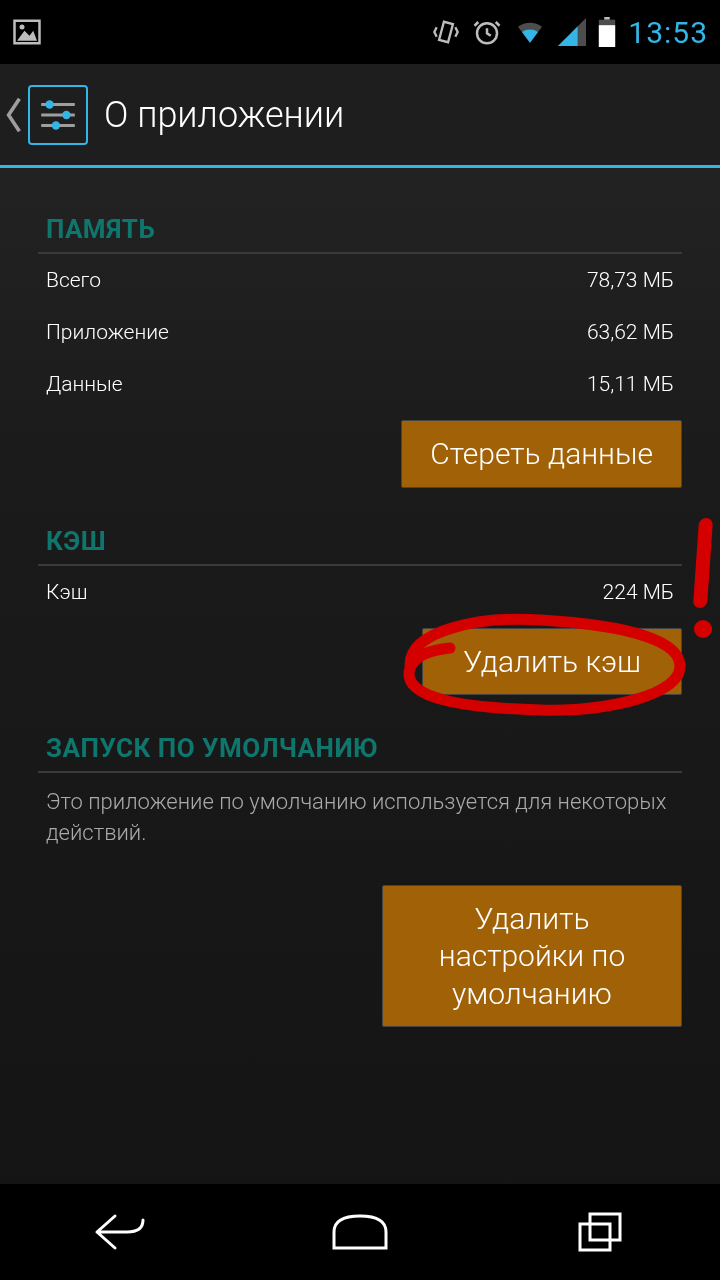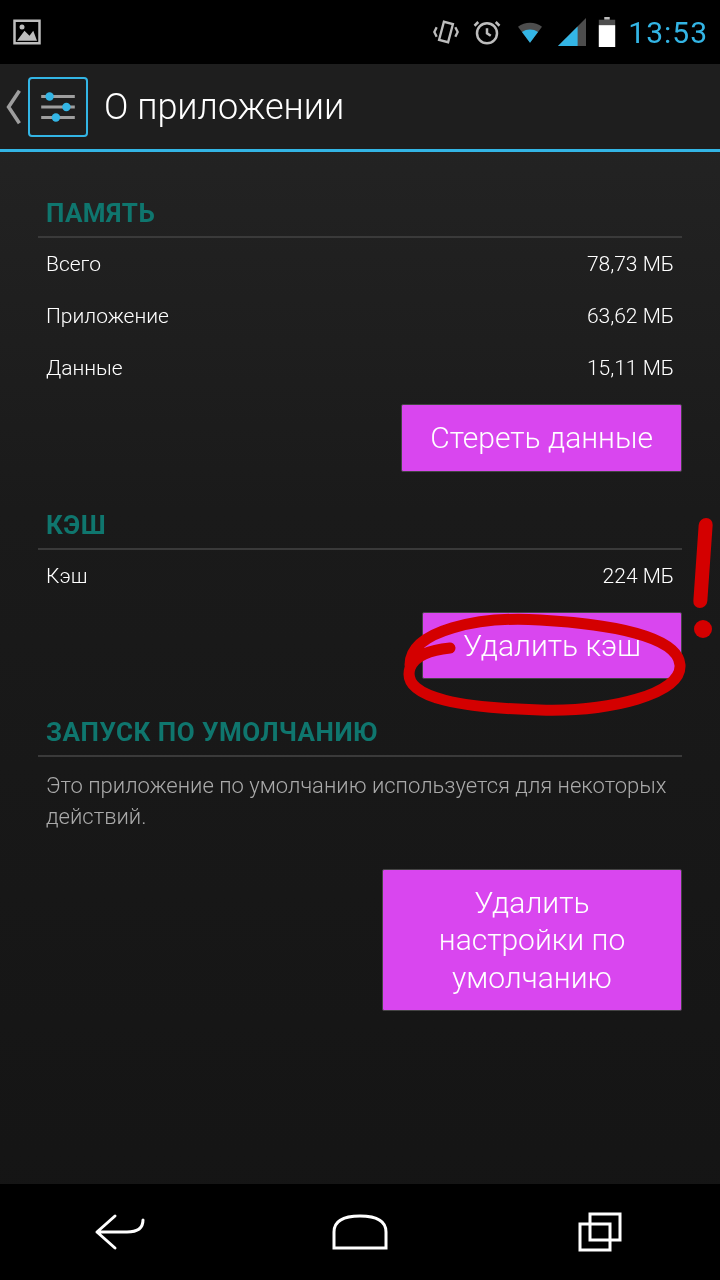--- a/index.html
+++ b/index.html
@@ -28,7 +28,7 @@
 
   
   .action-bar {
-    height: 88px;
+    height: 104px;
     display: flex;
     align-items: center;
     padding: 0 4px 0 0;

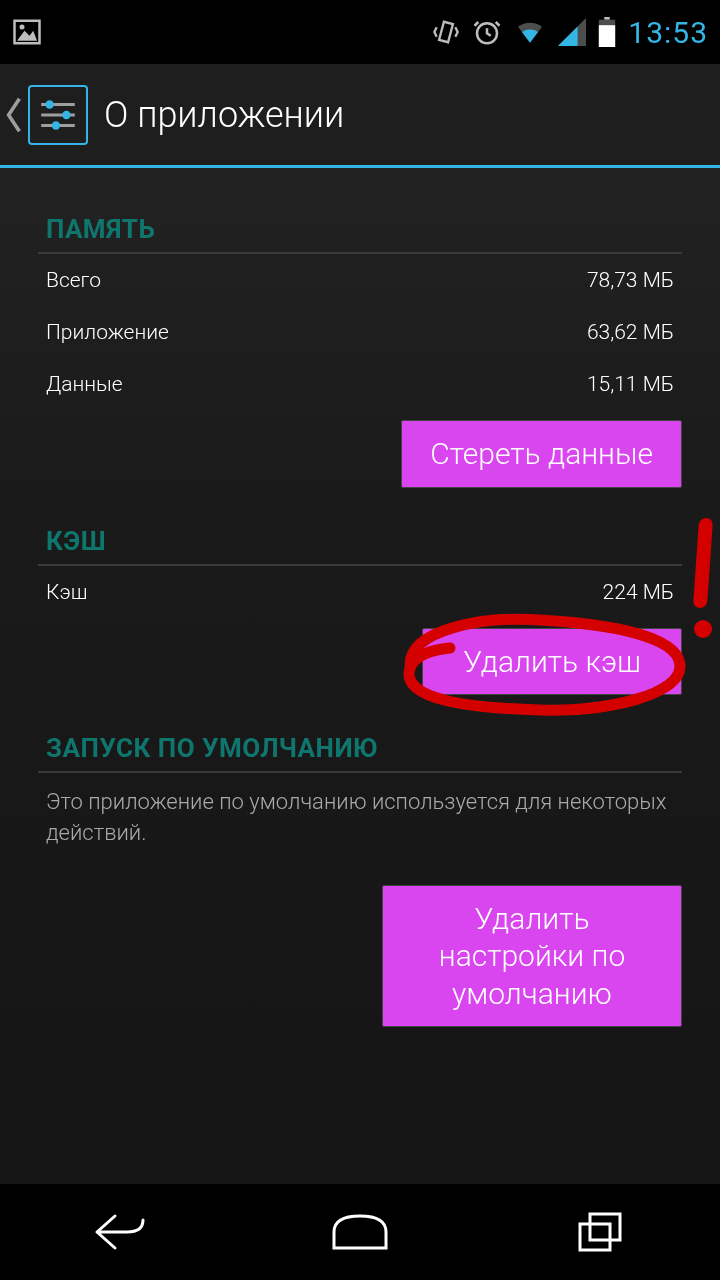--- a/index.html
+++ b/index.html
@@ -71,7 +71,7 @@
   .row .value { color: #fff; }
   .button-row { display: flex; justify-content: flex-end; padding: 10px 8px 10px 8px; }
   .button {
-    background: #d946ef;
+    background: #a16207;
     color: #fff;
     font-size: 30px;
     font-weight: 300;

